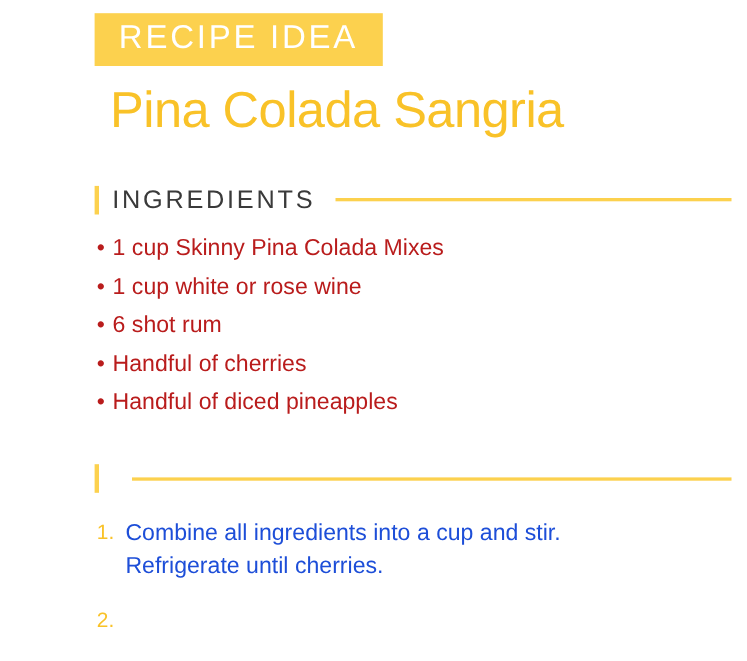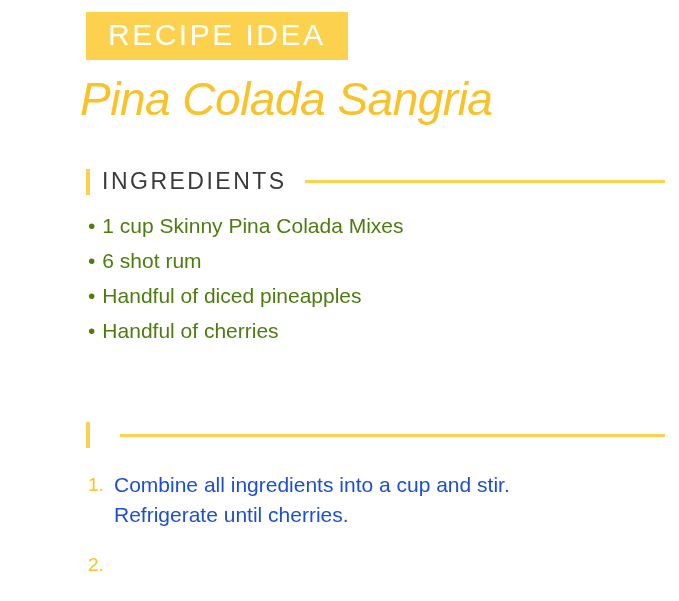--- a/index.html
+++ b/index.html
@@ -43,14 +43,13 @@
   
   .title {
     position: absolute;
-    left: 80px;
+    left: 100px;
     top: 72px;
     color: #f9c228;
     font-size: 46px;
     font-weight: 400;
     letter-spacing: -0.5px;
     white-space: nowrap;
-    font-style: italic;
   }
 
   

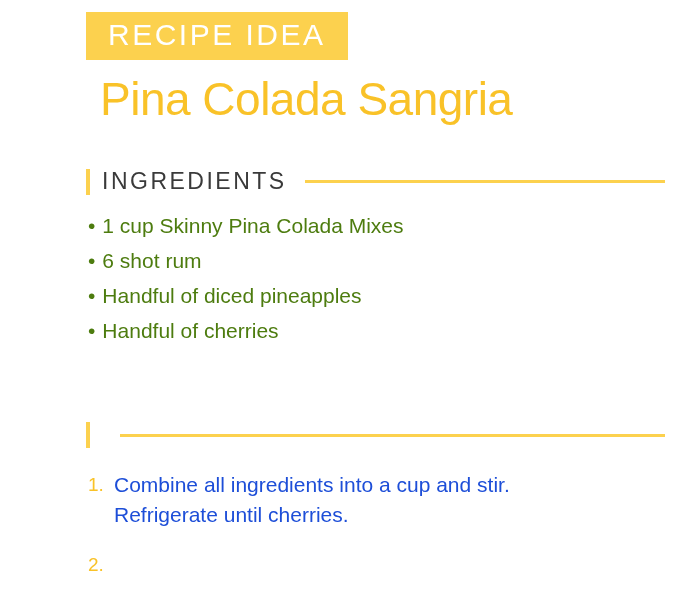--- a/index.html
+++ b/index.html
@@ -96,7 +96,7 @@
   .ingredients li {
     font-size: 21px;
     line-height: 35px;
-    color: #4d7c0f;
+    color: #b91c1c;
     white-space: nowrap;
   }
   .ingredients li .dot {

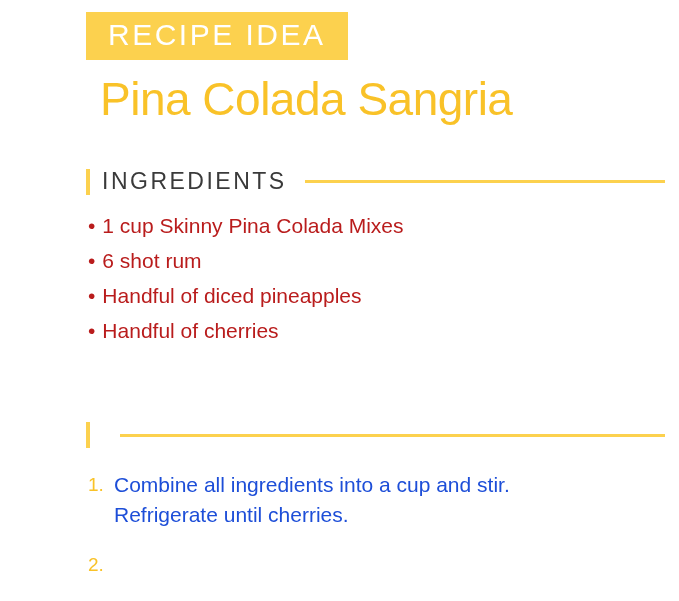--- a/index.html
+++ b/index.html
@@ -151,6 +151,7 @@
 
   <ul class="ingredients">
     <li><span class="dot">•</span><span>1 cup Skinny Pina Colada Mixes</span></li>
+    <li><span class="dot">•</span><span>1 cup white or rose wine</span></li>
     <li><span class="dot">•</span><span>6 shot rum</span></li>
     <li><span class="dot">•</span><span>Handful of diced pineapples</span></li>
     <li><span class="dot">•</span><span>Handful of cherries</span></li>

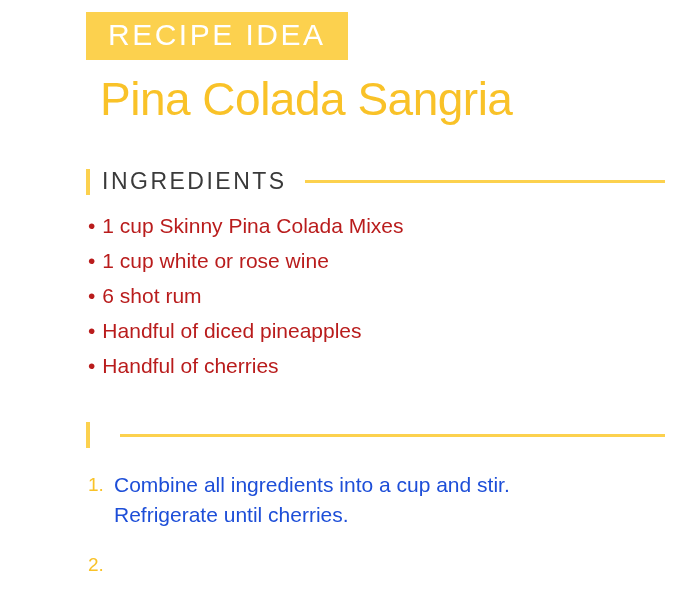--- a/index.html
+++ b/index.html
@@ -153,8 +153,8 @@
     <li><span class="dot">•</span><span>1 cup Skinny Pina Colada Mixes</span></li>
     <li><span class="dot">•</span><span>1 cup white or rose wine</span></li>
     <li><span class="dot">•</span><span>6 shot rum</span></li>
+    <li><span class="dot">•</span><span>Handful of cherries</span></li>
     <li><span class="dot">•</span><span>Handful of diced pineapples</span></li>
-    <li><span class="dot">•</span><span>Handful of cherries</span></li>
   </ul>
 
   <div class="section-head instructions-head">

